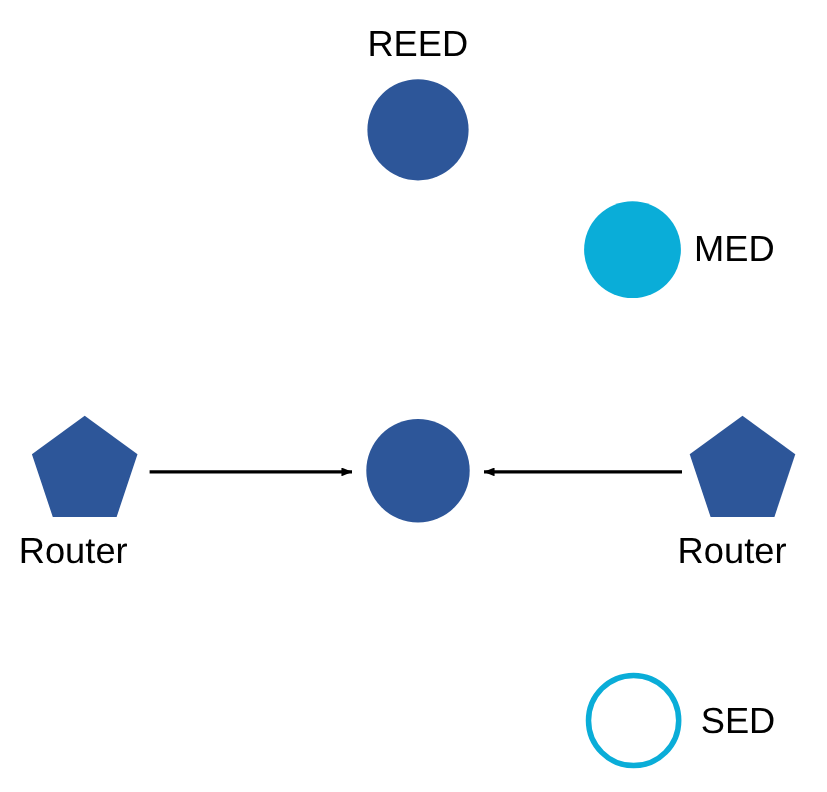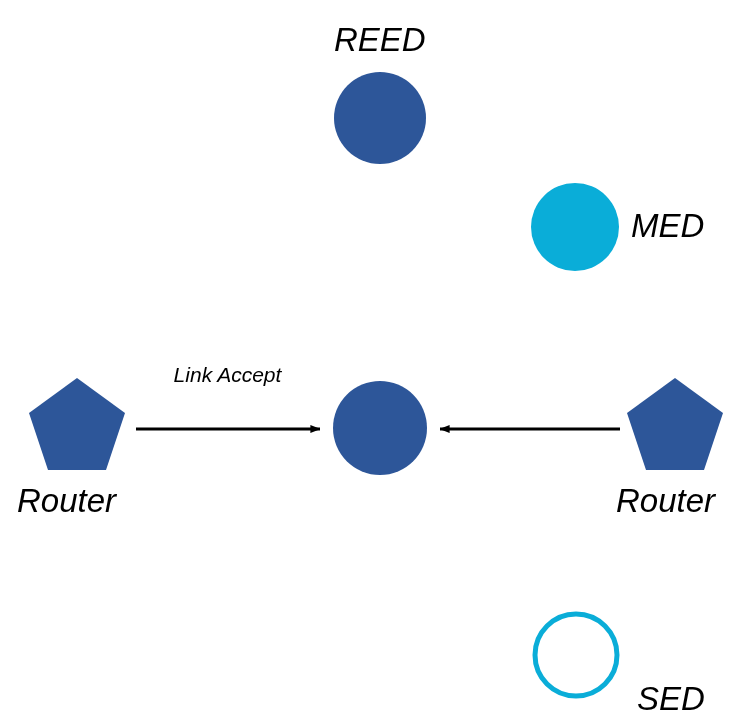--- a/index.html
+++ b/index.html
@@ -29,7 +29,6 @@
     white-space: nowrap;
     line-height: 1;
     letter-spacing: 0px;
-    font-style: italic;
   }
   .edge-label {
     position: absolute;

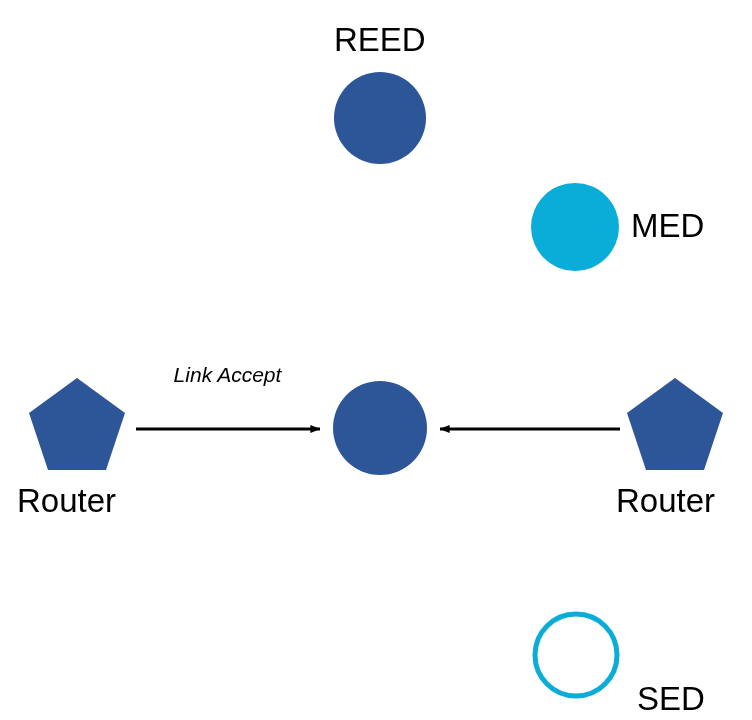--- a/index.html
+++ b/index.html
@@ -91,7 +91,6 @@
 <div class="node-label label-router-right">Router</div>
 
 <div class="edge-label label-link">
-  <span class="line">Link Accept</span>
 </div>
 
 </body></html>

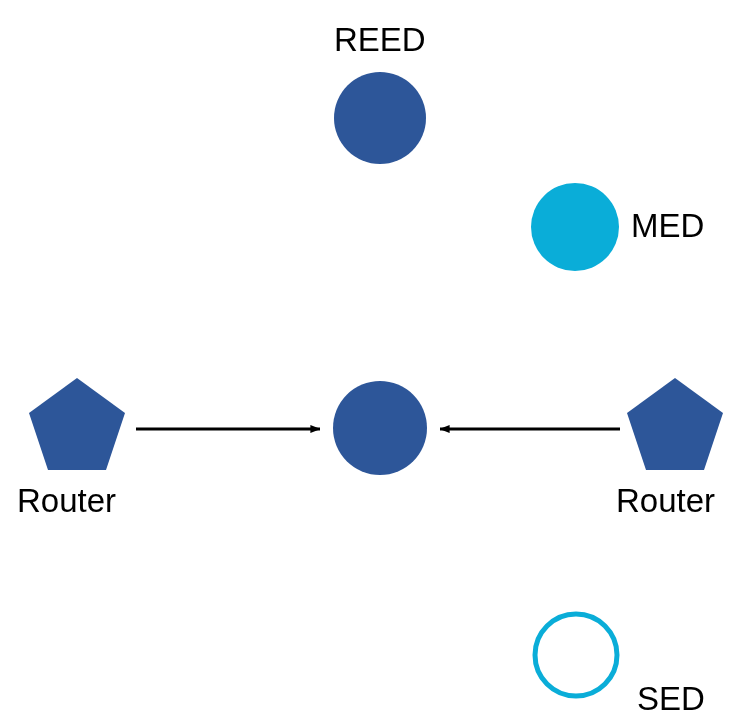--- a/index.html
+++ b/index.html
@@ -43,7 +43,7 @@
   }
   .label-reed   { left: 334px; top: 23px; }
   .label-med    { left: 631px; top: 209px; }
-  .label-sed    { left: 637px; top: 638px; margin-top: 44px; }
+  .label-sed    { left: 637px; top: 638px; }
   .label-router-left  { left: 17px;  top: 484px; }
   .label-router-right { left: 616px; top: 484px; }
   .label-link   { left: 155px; top: 363px; width: 145px; }

